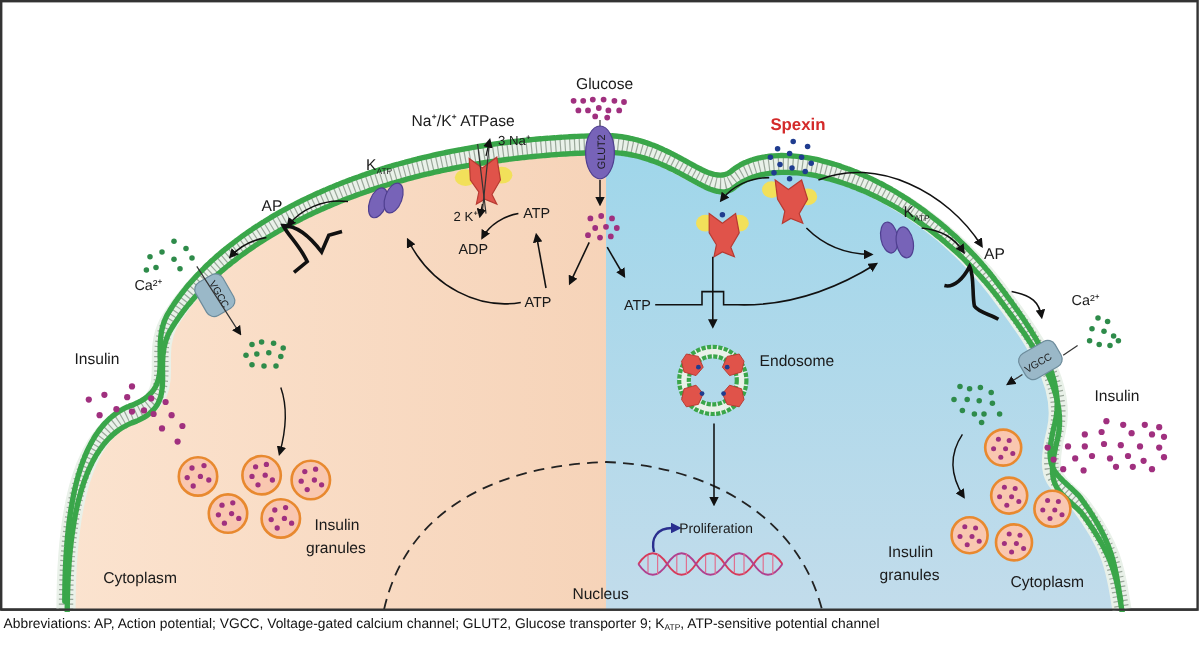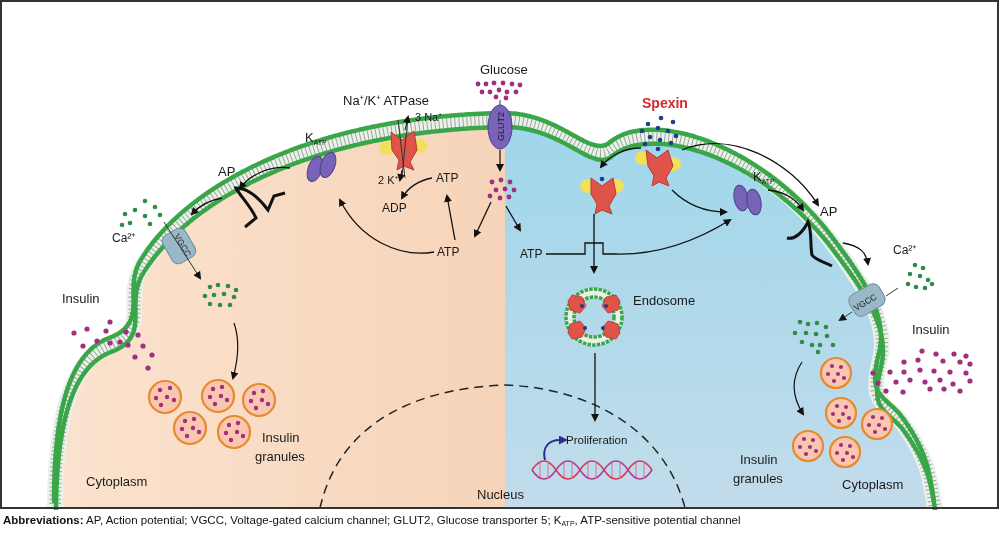--- a/index.html
+++ b/index.html
@@ -7,7 +7,7 @@
   #figure { position:absolute; left:0; top:0; width:1000px; height:510px; }
   .lbl { font-family:"Liberation Sans", sans-serif; fill:#1a1a1a; }
   #caption { position:absolute; left:3px; top:514px; font-size:11.5px; color:#111; font-family:"Liberation Sans", sans-serif; white-space:nowrap; }
-  #caption b { font-weight:bold; }
+  #caption b { font-weight:normal; }
   #caption sub { font-size:7px; vertical-align:-2px; }
 </style>
 </head>

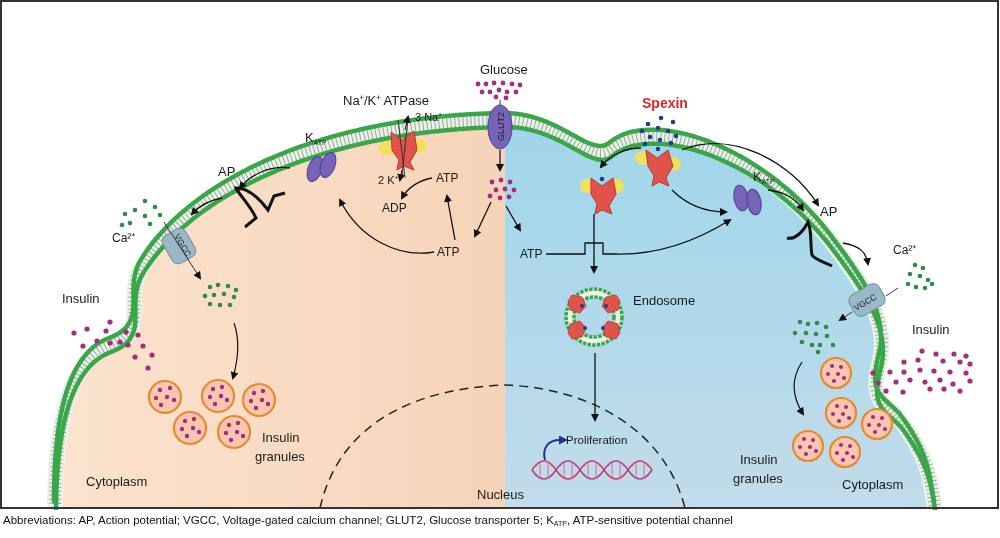--- a/index.html
+++ b/index.html
@@ -457,6 +457,6 @@
   <line x1="1" y1="508" x2="998" y2="508" stroke="#333" stroke-width="2"></line>
 </svg>
 
-<div id="caption"><b>Abbreviations:</b><span> AP, Action potential; VGCC, Voltage-gated calcium channel; GLUT2, Glucose transporter 5; K</span><sub>ATP</sub><span>, ATP-sensitive potential channel</span></div>
+<div id="caption"><b>Abbreviations:</b><span> AP, Action potential; VGCC, Voltage-gated calcium channel; GLUT2, Glucose transporter 9; K</span><sub>ATP</sub><span>, ATP-sensitive potential channel</span></div>
 
 </body></html>

